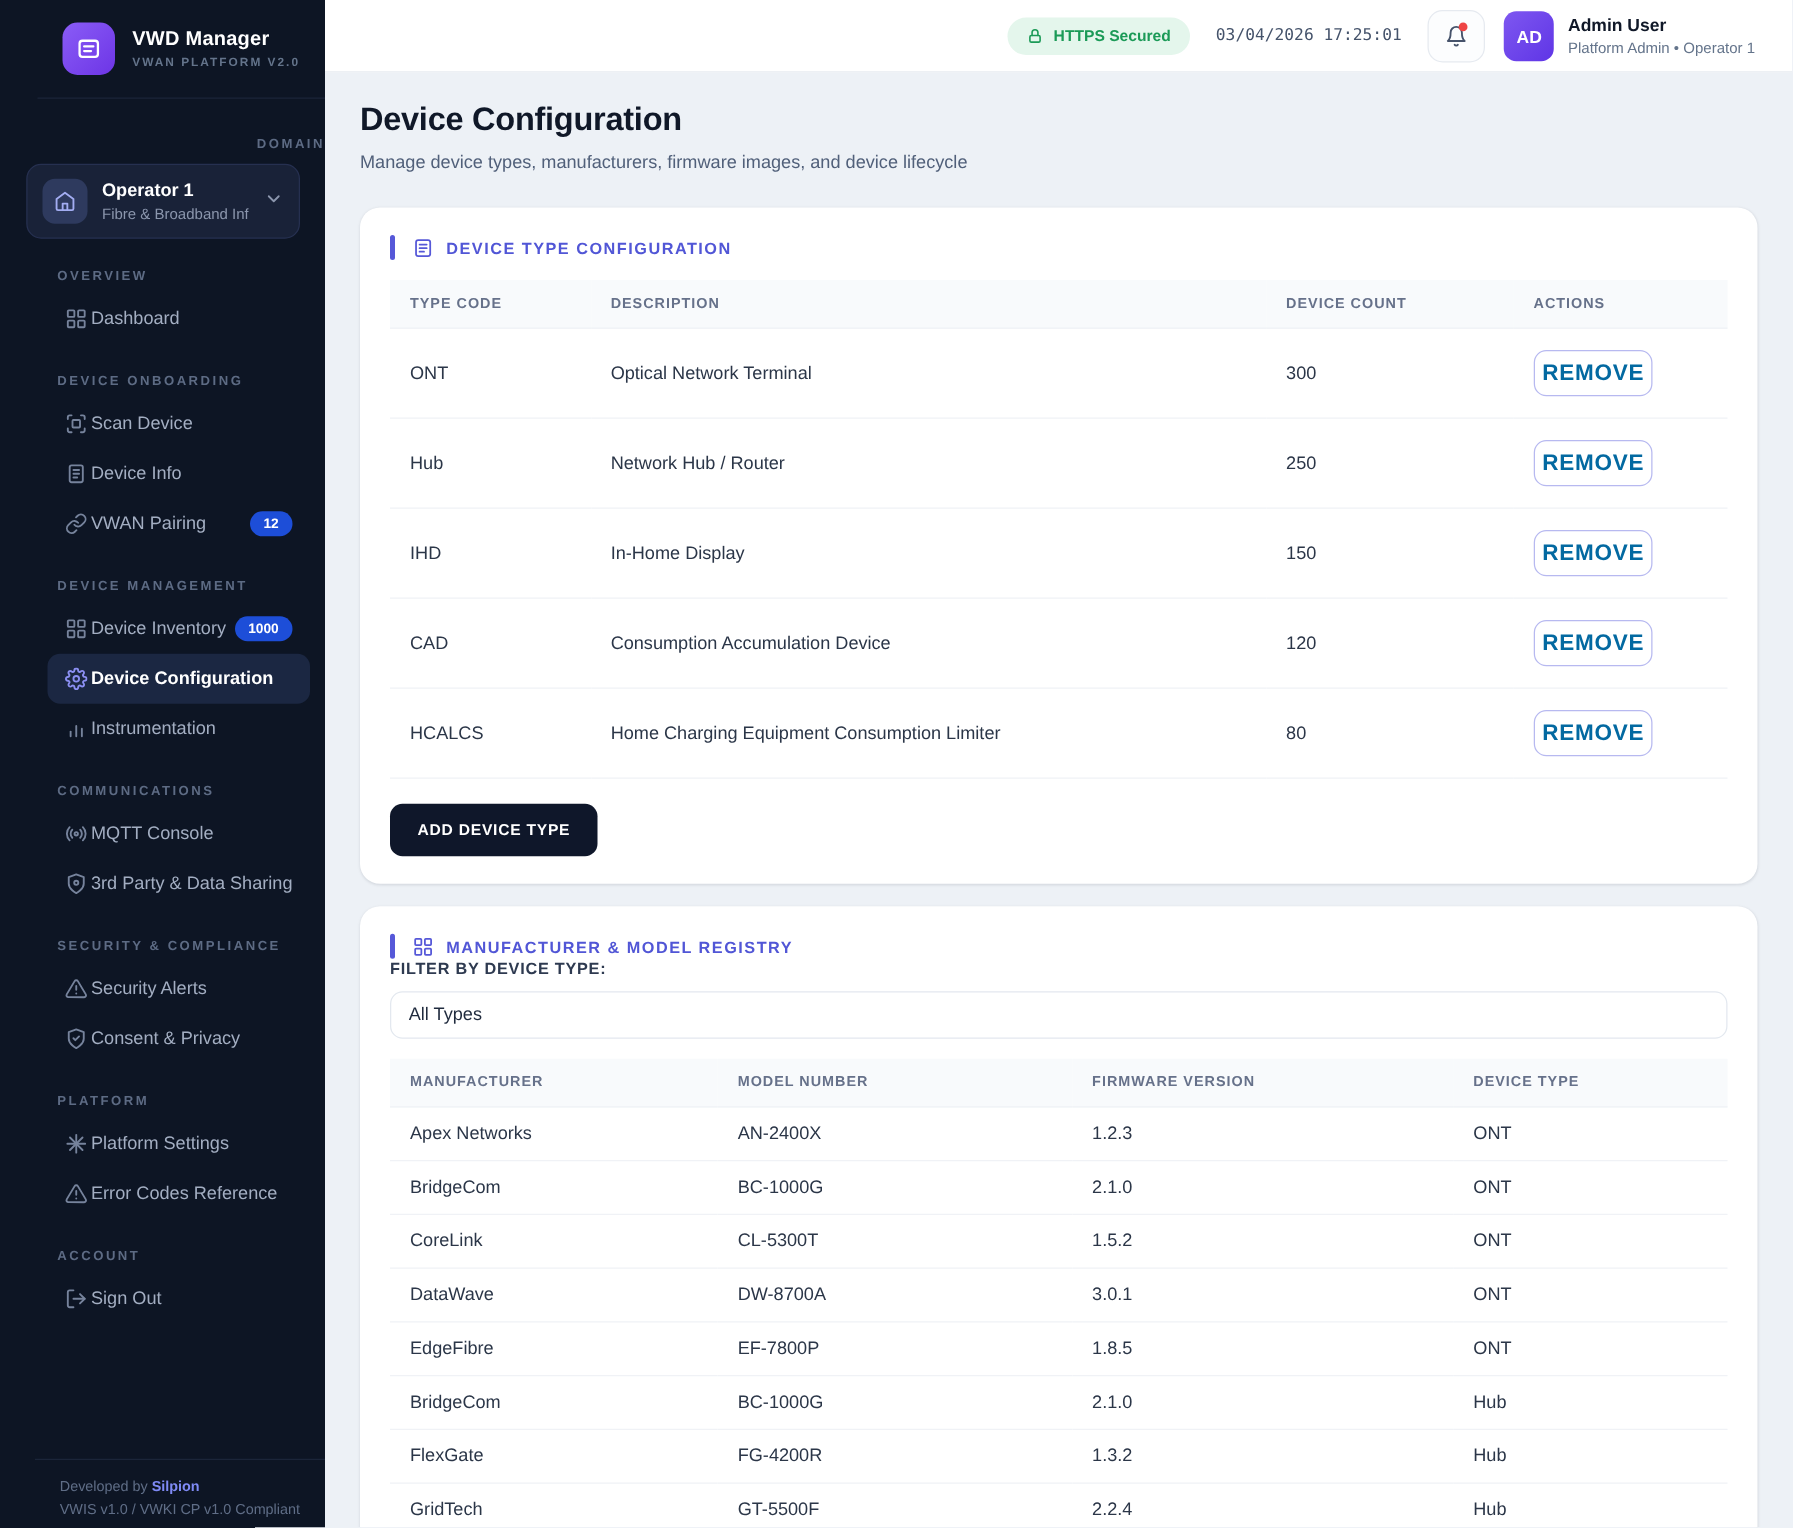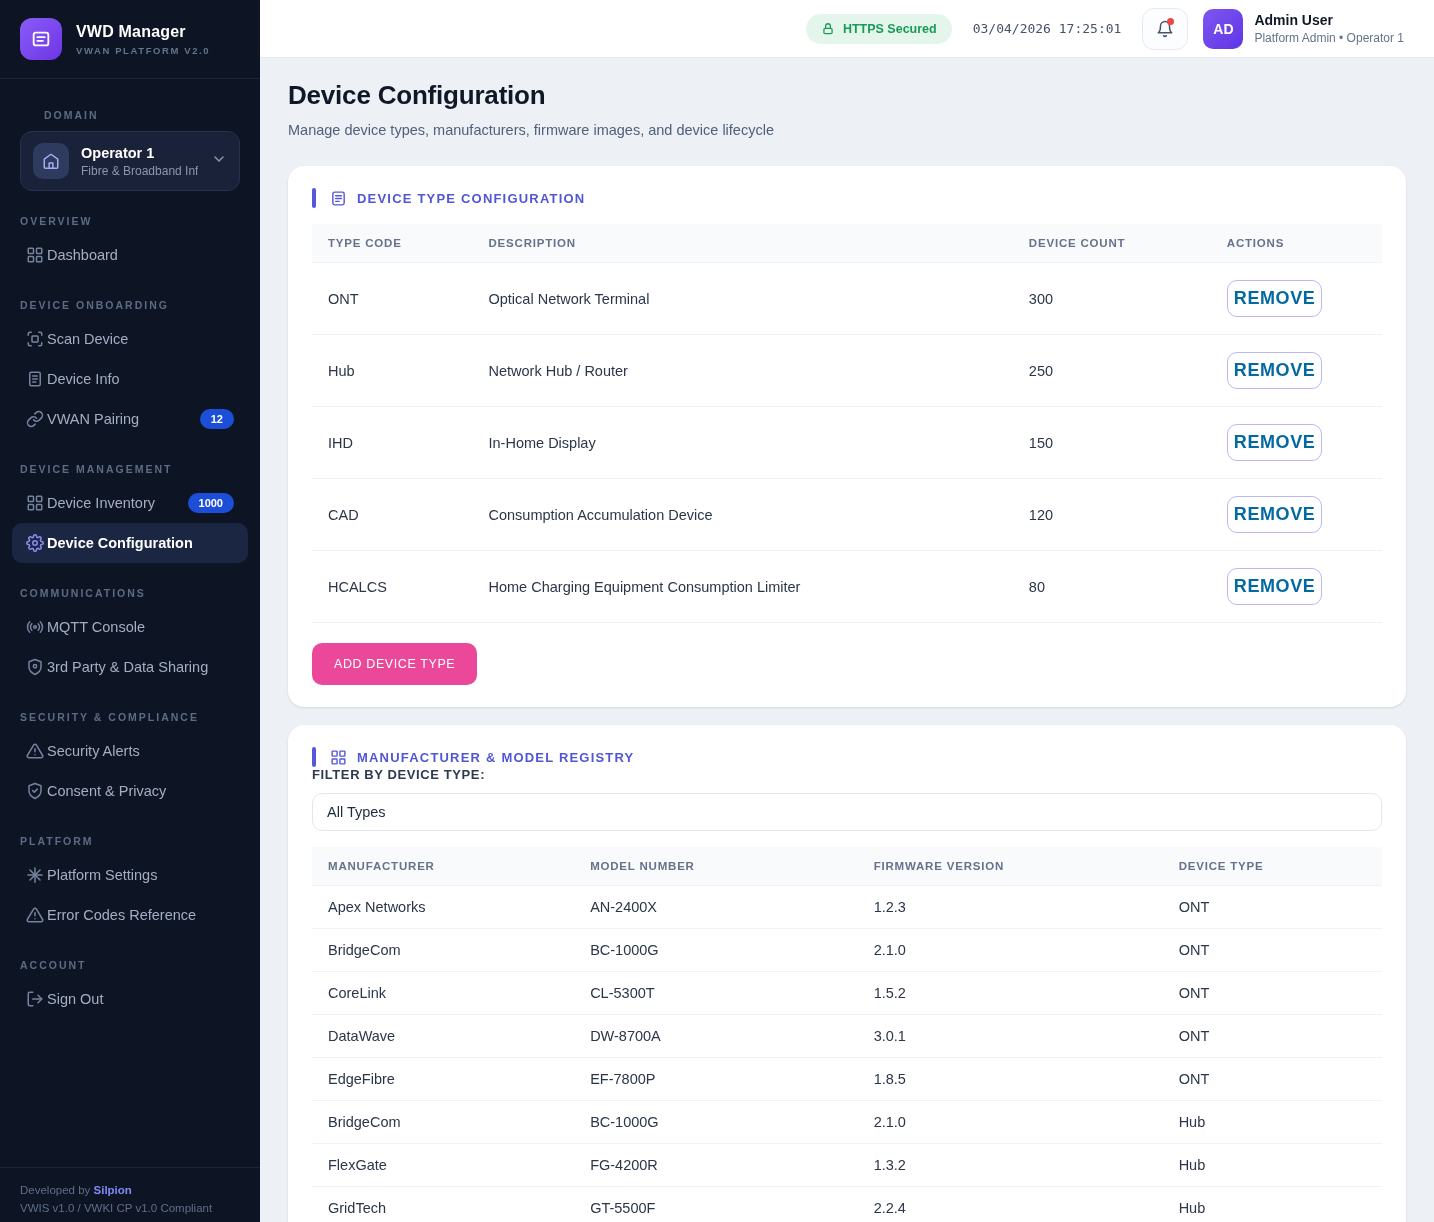--- a/index.html
+++ b/index.html
@@ -8,7 +8,7 @@
   .app { display:flex; width:100%; height:100%; }
 
   
-  .sidebar { width:260px; min-width:260px; height:100%; background:#0d1524; display:flex; flex-direction:column; }
+  .sidebar { width:260px; min-width:260px; height:100%; background:#0d1524; display:flex; flex-direction:column;align-items:flex-end; }
   .logo-row { display:flex; align-items:center; gap:14px; padding:18px 20px; border-bottom:1px solid #1b2539; }
   .logo-box { width:42px; height:42px; border-radius:12px; background:linear-gradient(135deg,#8a5cf6,#6d35e6); display:flex; align-items:center; justify-content:center; color:#fff; flex:none; }
   .logo-box svg { width:22px; height:22px; }

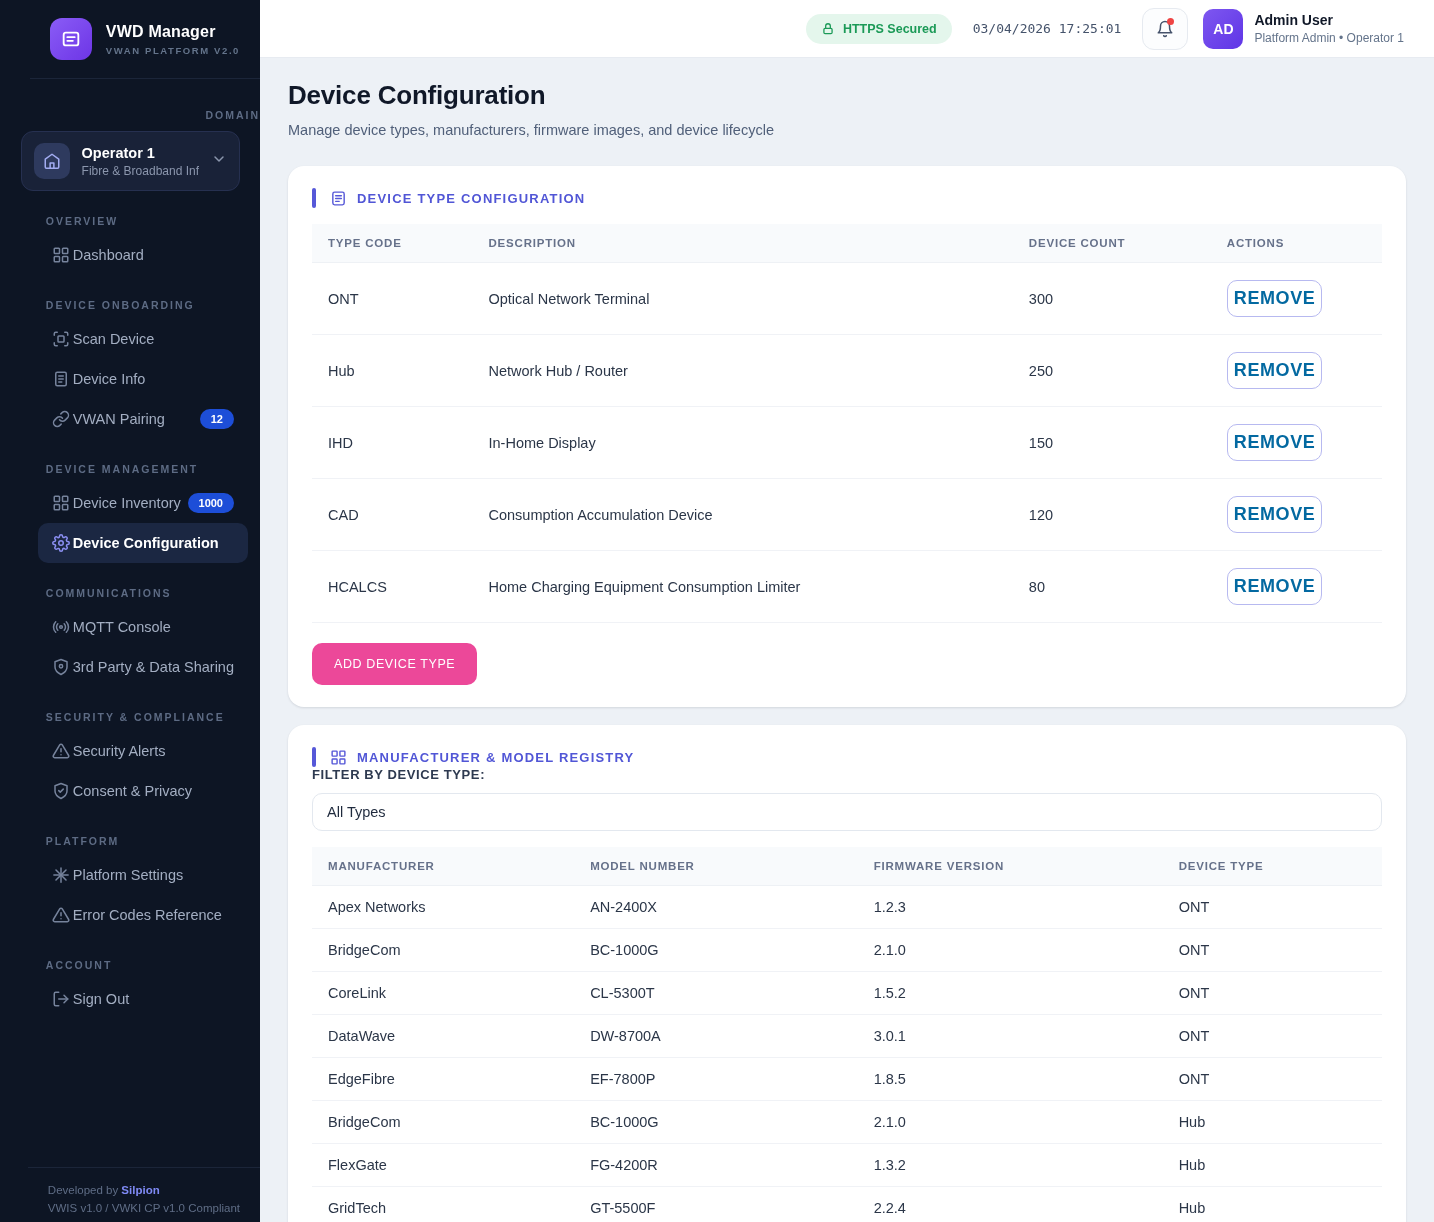--- a/index.html
+++ b/index.html
@@ -186,6 +186,16 @@
               </svg>
             </span>
             <span class="nav-text">Device Configuration</span>
+          </div>
+          <div class="nav-item">
+            <span class="nav-icon">
+              <svg viewBox="0 0 24 24" fill="none" stroke="currentColor" stroke-width="2" stroke-linecap="round" stroke-linejoin="round">
+                <line x1="6" y1="20" x2="6" y2="15"></line>
+                <line x1="12" y1="20" x2="12" y2="9"></line>
+                <line x1="18" y1="20" x2="18" y2="12"></line>
+              </svg>
+            </span>
+            <span class="nav-text">Instrumentation</span>
           </div>
         </div>
         <div class="nav-section">

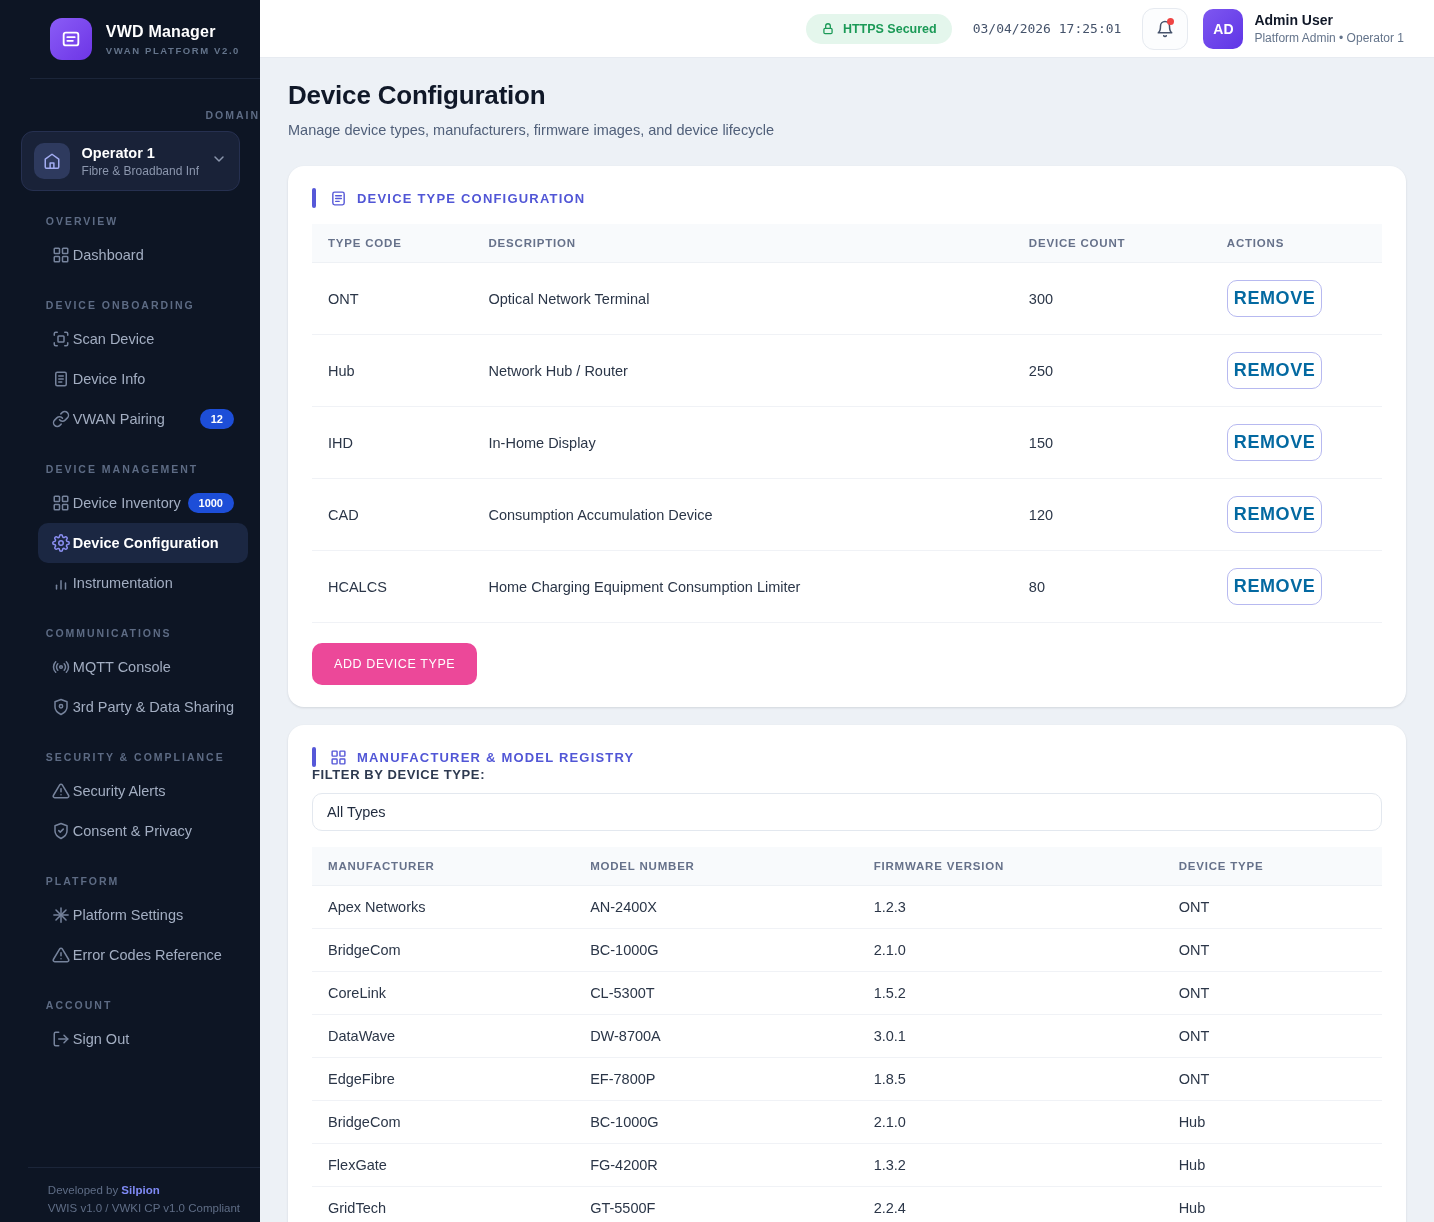--- a/index.html
+++ b/index.html
@@ -69,7 +69,7 @@
   #registry-table td { padding:13px 16px; }
 
   .remove-btn { padding:7px 6px; border:1.5px solid #b7b9f0; color:#0369a1; border-radius:10px; background:#fff; font-size:18px; font-weight:700; letter-spacing:.6px; cursor:pointer; font-family:inherit; }
-  .add-btn { margin-top:20px; background:#ec4899; color:#fff; border:none; border-radius:10px; padding:14px 22px; font-size:12.5px; font-weight:400; letter-spacing:.6px; cursor:pointer; font-family:inherit; }
+  .add-btn { margin-top:20px; background:#0f172a; color:#fff; border:none; border-radius:10px; padding:14px 22px; font-size:12.5px; font-weight:700; letter-spacing:.6px; cursor:pointer; font-family:inherit; }
 
   .filter-label { font-size:13px; font-weight:700; color:#2e3a50; letter-spacing:.6px; }
   .filter-select { margin-top:11px; width:100%; height:38px; border:1px solid #e3e8ef; border-radius:10px; padding:0 14px; font-size:14.5px; color:#1f2a3d; background:#fff; appearance:none; -webkit-appearance:none; font-family:inherit; outline:none; }

